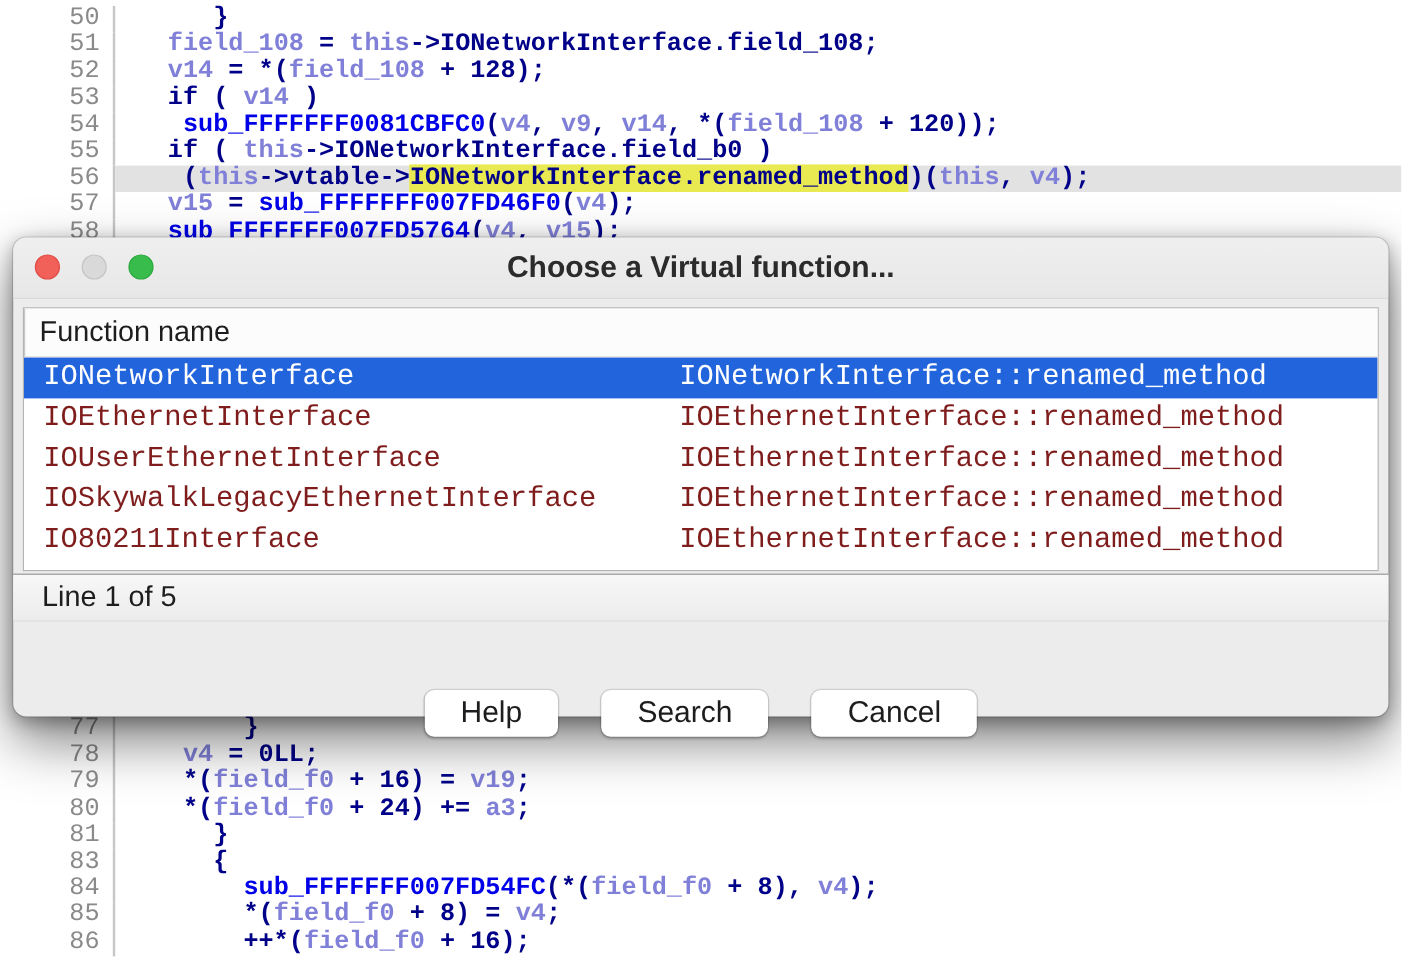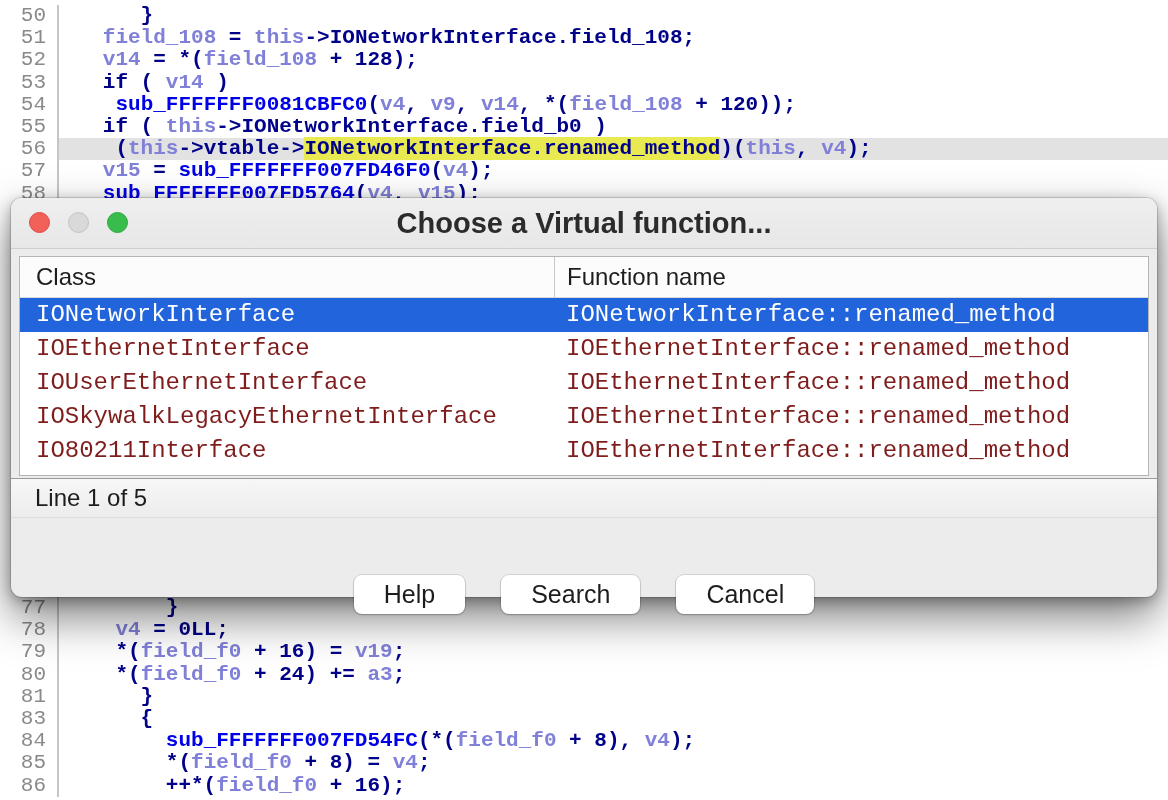--- a/index.html
+++ b/index.html
@@ -14,7 +14,7 @@
     font-family:"Liberation Mono","DejaVu Sans Mono",monospace;
     font-size:21px;font-weight:700;white-space:pre;}
   .crow .gut{flex:0 0 46px;padding-right:11px;text-align:right;
-    color:#8a8a8a;font-weight:400;border-right:2px solid #c6c6c6;}
+    color:#8a8a8a;font-weight:400;border-right:2px solid #c6c6c6;padding-left:37px;}
   .crow .ltx{flex:1 1 auto;padding-left:6px;color:#000089;}
   .crow.hl .ltx{background:#e2e2e2;}
   .ck{color:#000089;}

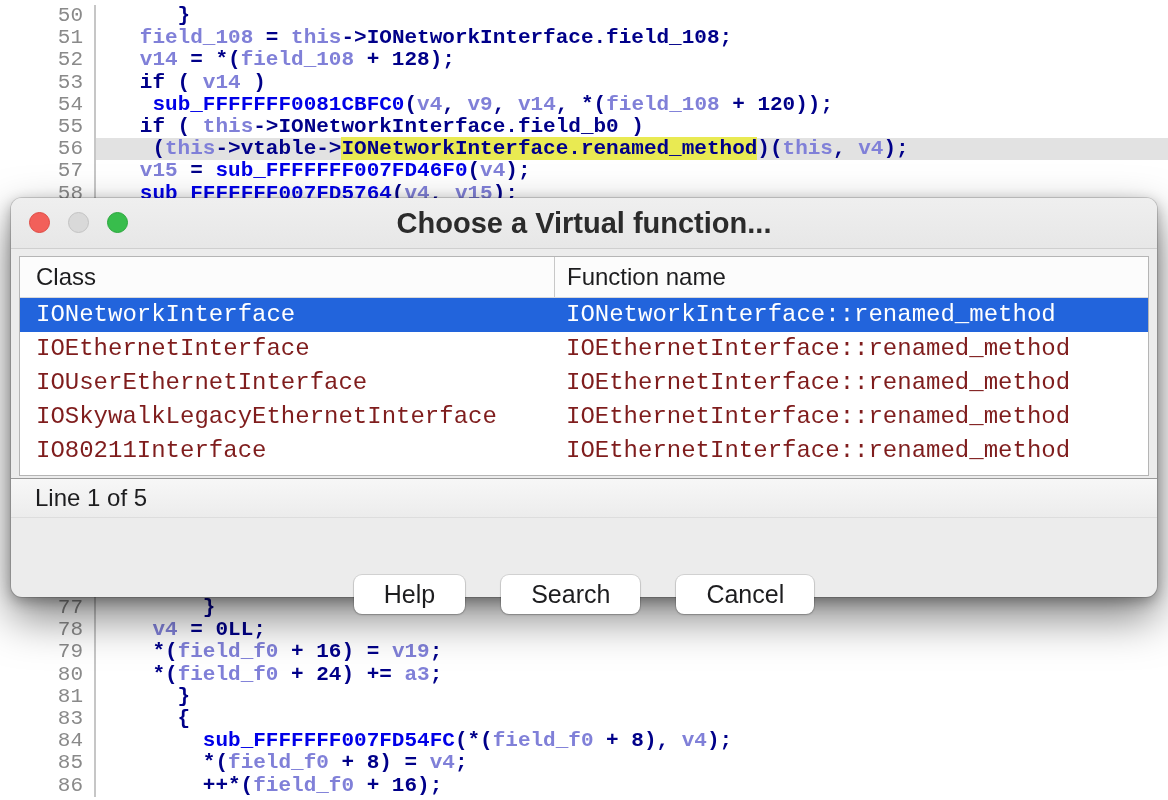--- a/index.html
+++ b/index.html
@@ -35,7 +35,7 @@
   .light.gray{background:#d9d9d9;border:1px solid #c3c3c3;}
   .light.green{background:#38bd4c;border:1px solid #2aa73d;}
   #dlg-title{position:absolute;left:0;top:0;width:100%;height:50px;line-height:50px;
-    text-align:center;font-size:29px;font-weight:700;color:#2b2b2b;}
+    text-align:center;font-size:25px;font-weight:700;color:#2b2b2b;}
 
   #chooser-table{position:absolute;left:8px;top:58px;width:1130px;height:220px;
     background:#ffffff;border:1px solid #b5b5b5;box-sizing:border-box;overflow:hidden;}

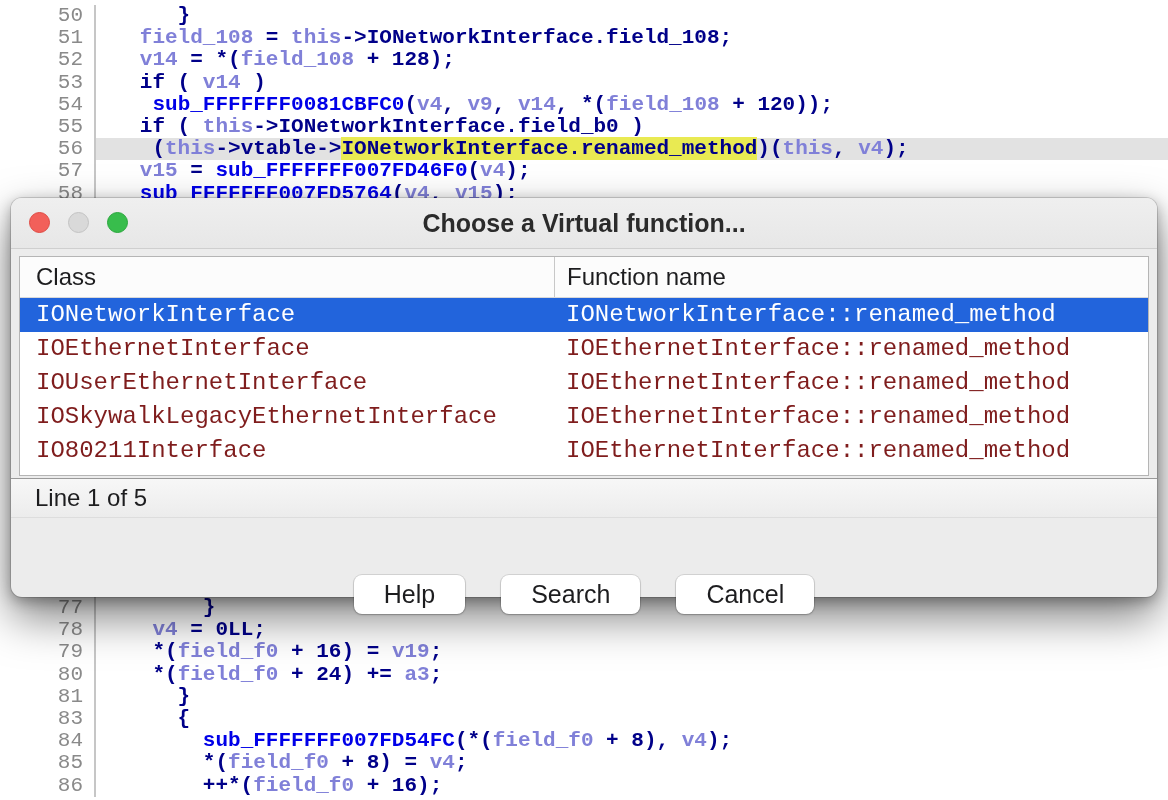--- a/index.html
+++ b/index.html
@@ -102,7 +102,6 @@
 
     <div id="chooser-table">
       <div id="tbl-header">
-        <div class="hcell">Class</div>
         <div class="hcell fn">Function name</div>
       </div>
       <div id="tbl-body">

